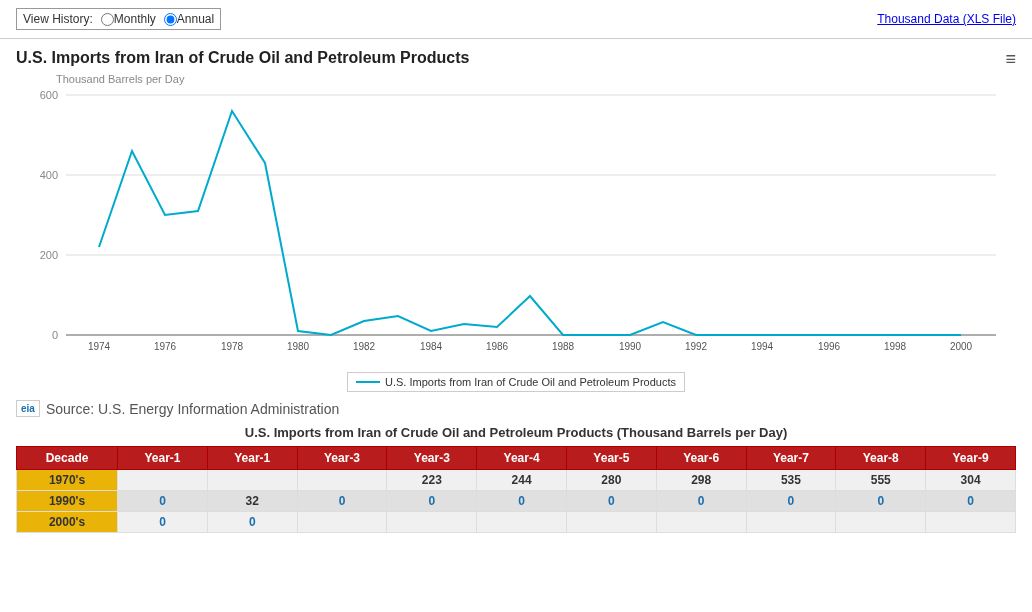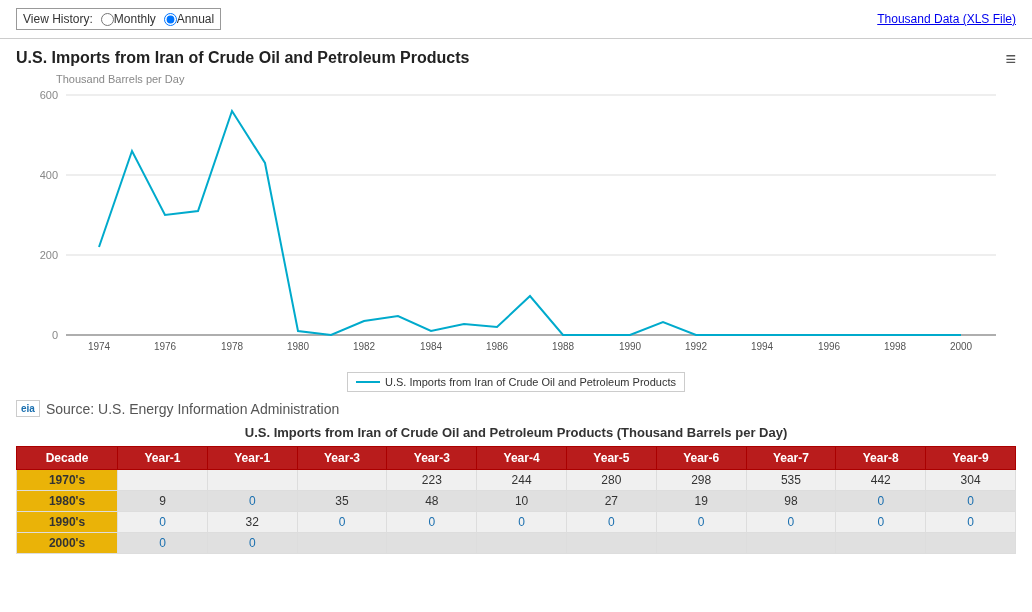--- a/index.html
+++ b/index.html
@@ -34,7 +34,7 @@
 
     table { border-collapse: collapse; width: 100%; font-size: 12px; }
     table th { background: #b91c1c; color: #fff; padding: 4px 8px; text-align: center; border: 1px solid #a00; }
-    table td { padding: 3px 8px; text-align: center; border: 1px solid #ddd; }
+    table td { padding: 3px 8px; text-align: center; border: 1px solid #ddd; font-weight: bold; }
     table tbody tr:nth-child(odd) { background: #f0f0f0; }
     table tbody tr:nth-child(even) { background: #e0e0e0; }
     table tbody td:first-child { font-weight: bold; background: #eab308; color: #333; }

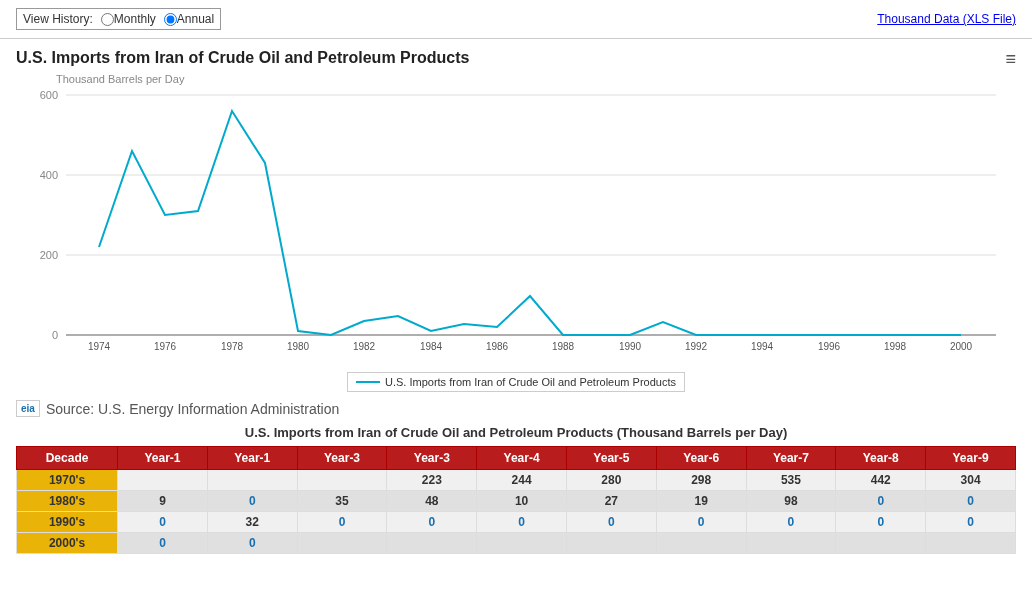--- a/index.html
+++ b/index.html
@@ -167,7 +167,7 @@
           <td>280</td>
           <td>298</td>
           <td>535</td>
-          <td>442</td>
+          <td>555</td>
           <td>304</td>
         </tr>
         <tr>

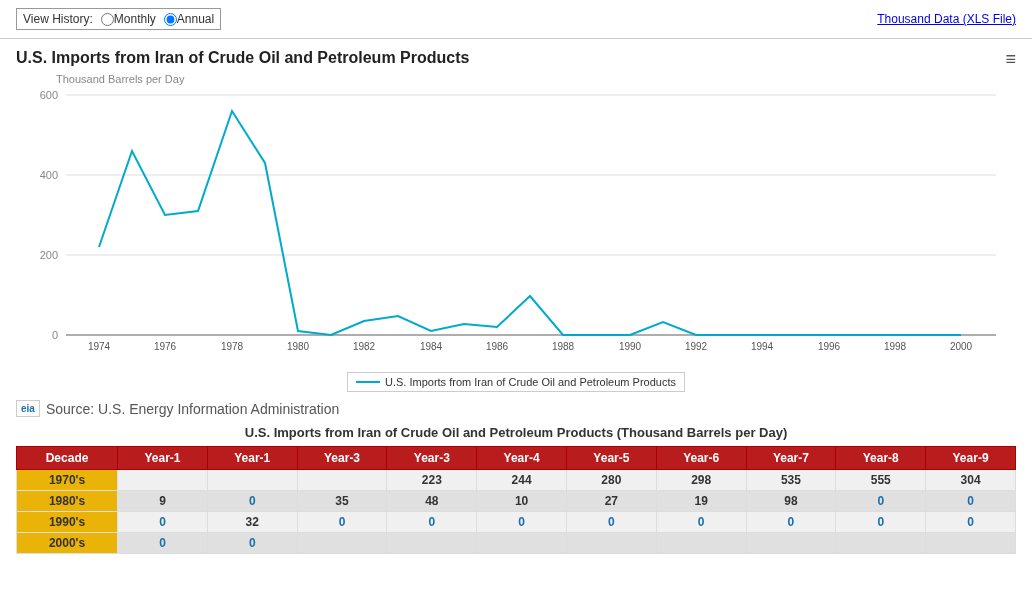--- a/index.html
+++ b/index.html
@@ -171,19 +171,6 @@
           <td>304</td>
         </tr>
         <tr>
-          <td>1980's</td>
-          <td>9</td>
-          <td class="val-blue">0</td>
-          <td>35</td>
-          <td>48</td>
-          <td>10</td>
-          <td>27</td>
-          <td>19</td>
-          <td>98</td>
-          <td class="val-blue">0</td>
-          <td class="val-blue">0</td>
-        </tr>
-        <tr>
           <td>1990's</td>
           <td class="val-blue">0</td>
           <td>32</td>

